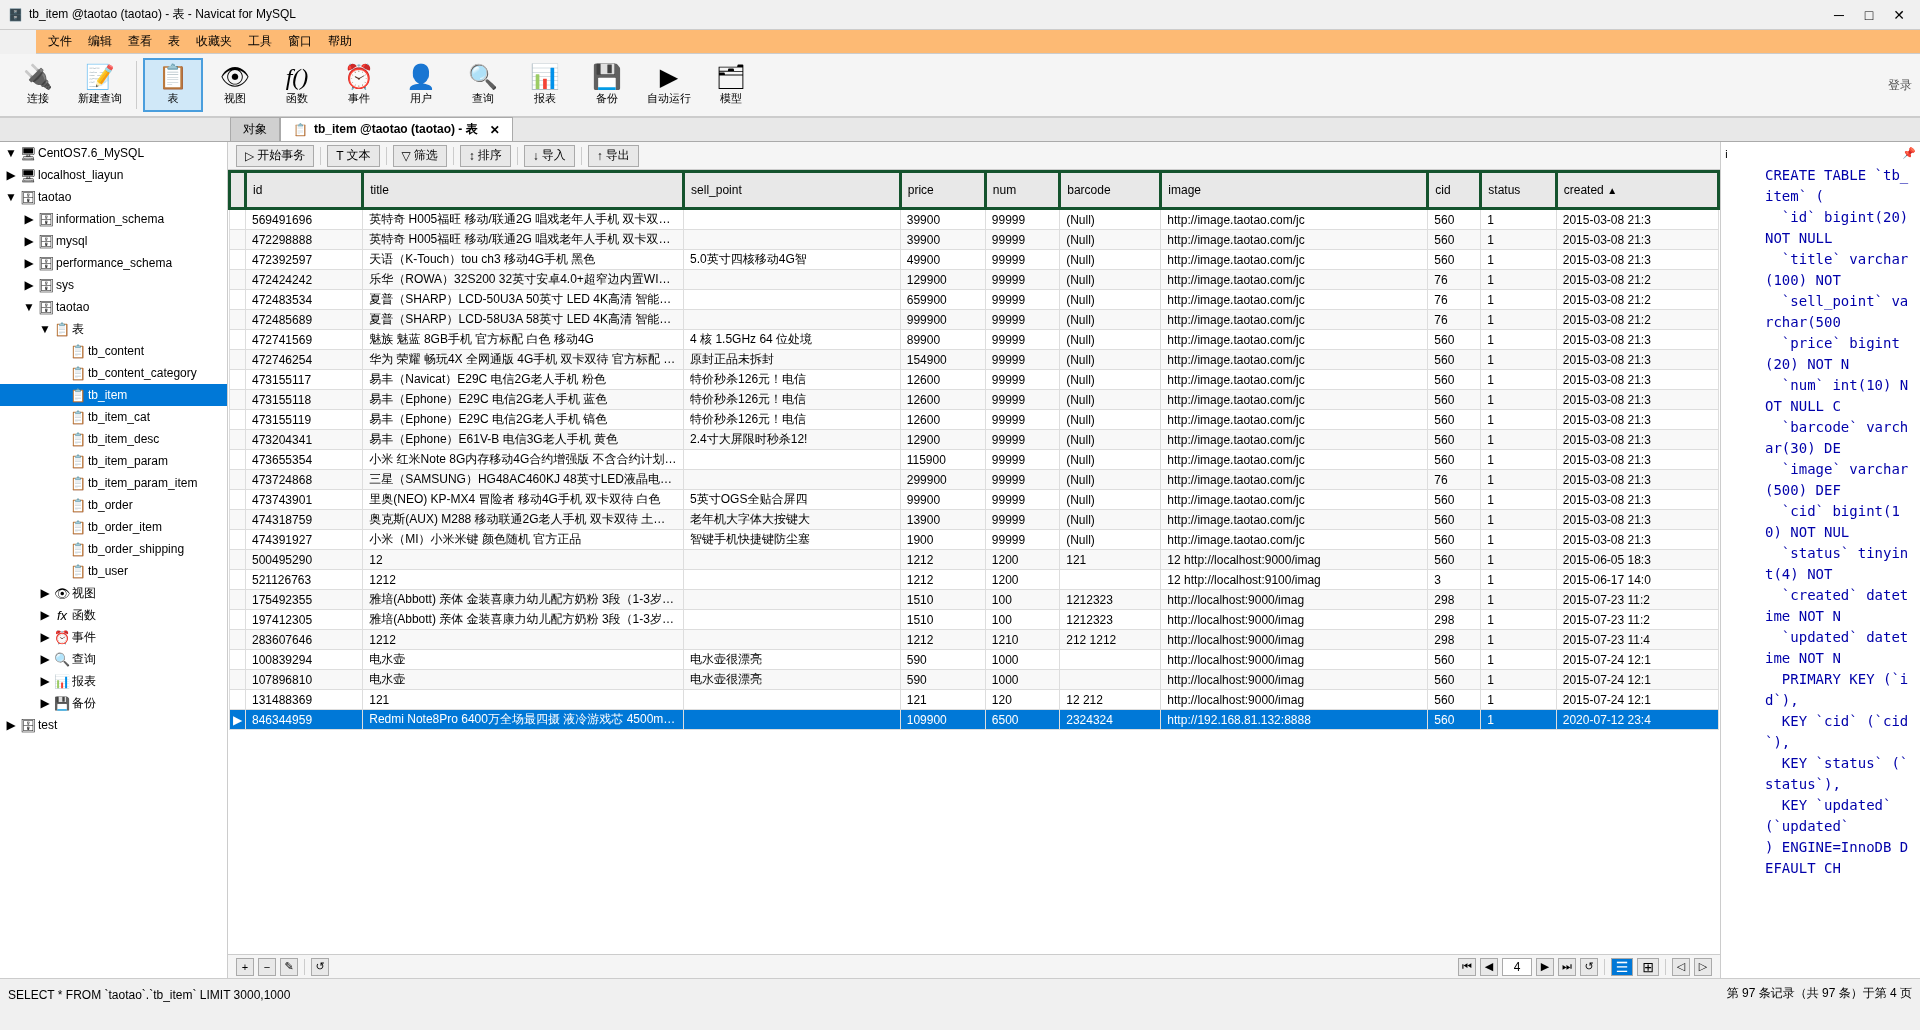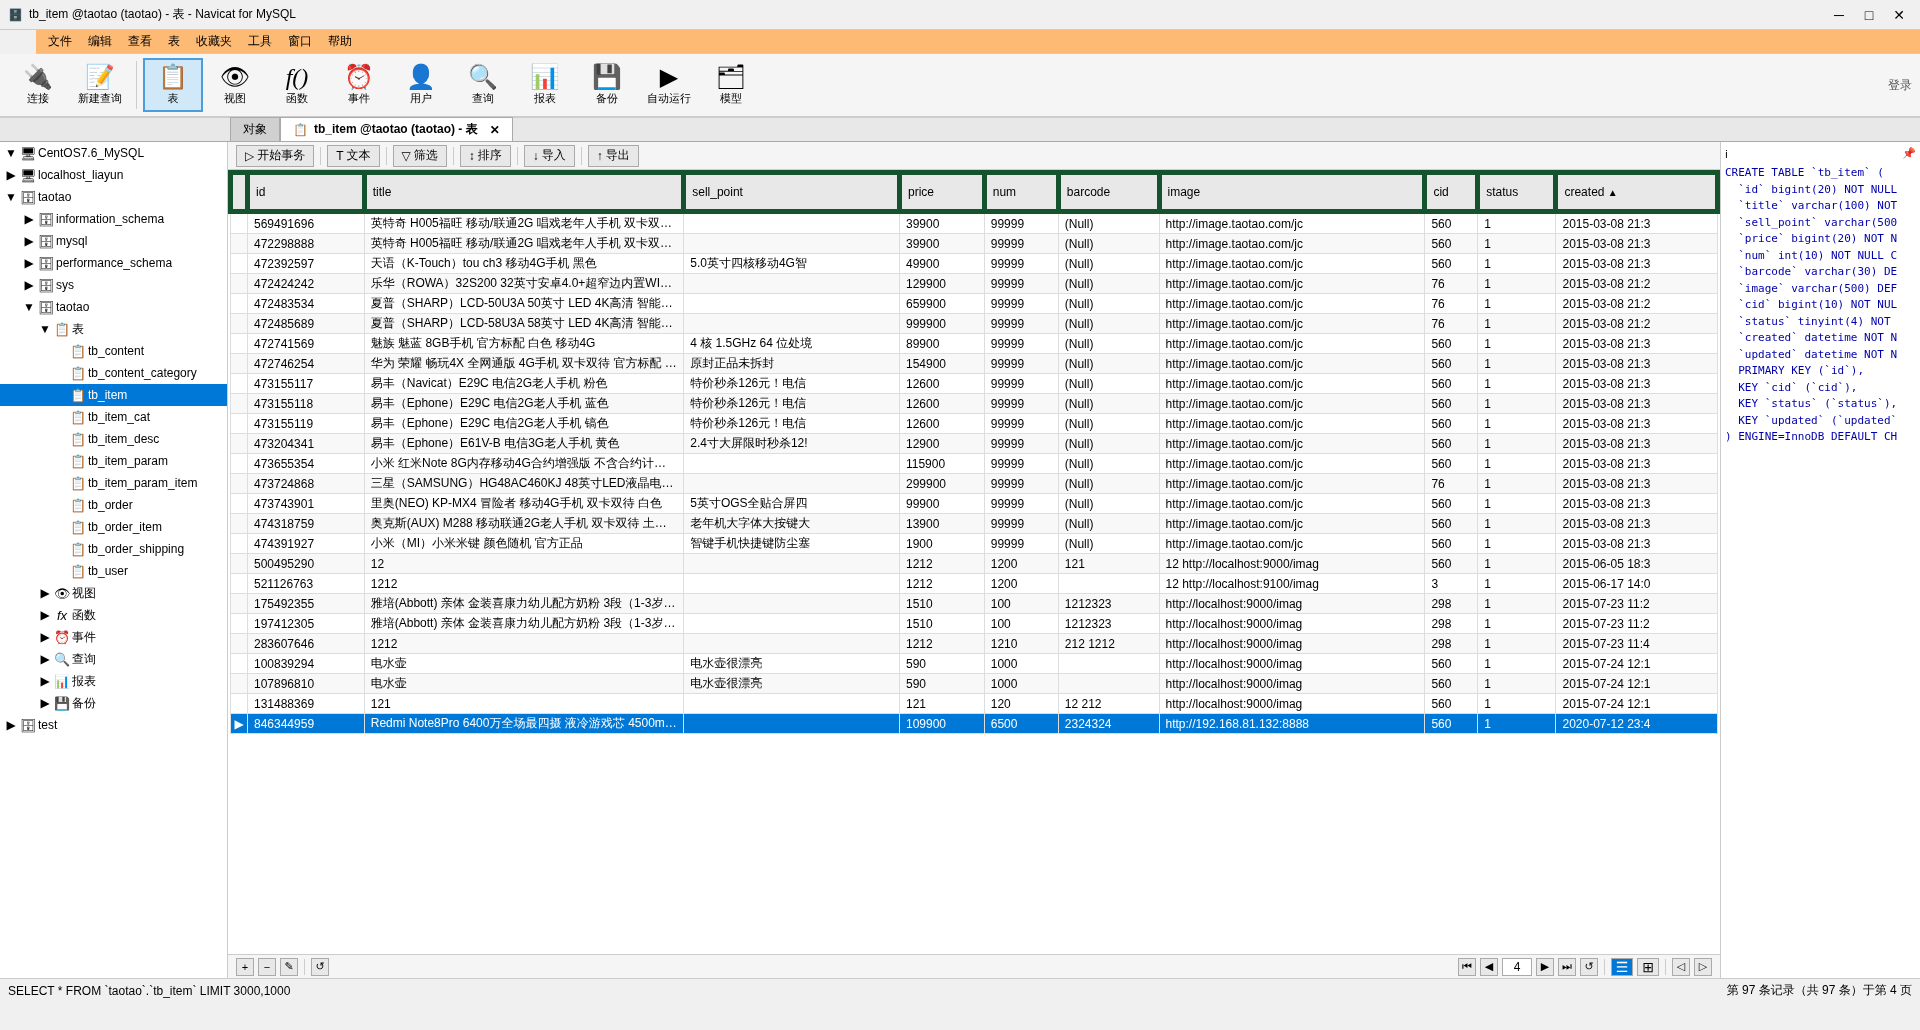--- a/index.html
+++ b/index.html
@@ -63,7 +63,7 @@
     
     #right-panel { width: 200px; min-width: 200px; background: #fff; border-left: 1px solid #ccc; overflow-y: auto; font-size: 11px; padding: 4px; }
     .right-panel-header { display: flex; align-items: center; justify-content: space-between; margin-bottom: 4px; }
-    .sql-text { font-family: Consolas, monospace; font-size: 11px; color: #0000aa; line-height: 1.5; white-space: pre-wrap; word-break: break-all; }
+    .sql-text { font-family: Consolas, monospace; font-size: 14px; color: #0000aa; line-height: 1.5; white-space: pre-wrap; word-break: break-all; margin-left: 40px; }
 
     
     #status-bar { background: #f0f0f0; height: 24px; display: flex; align-items: center; padding: 0 8px; border-top: 1px solid #ccc; justify-content: space-between; font-size: 12px; }

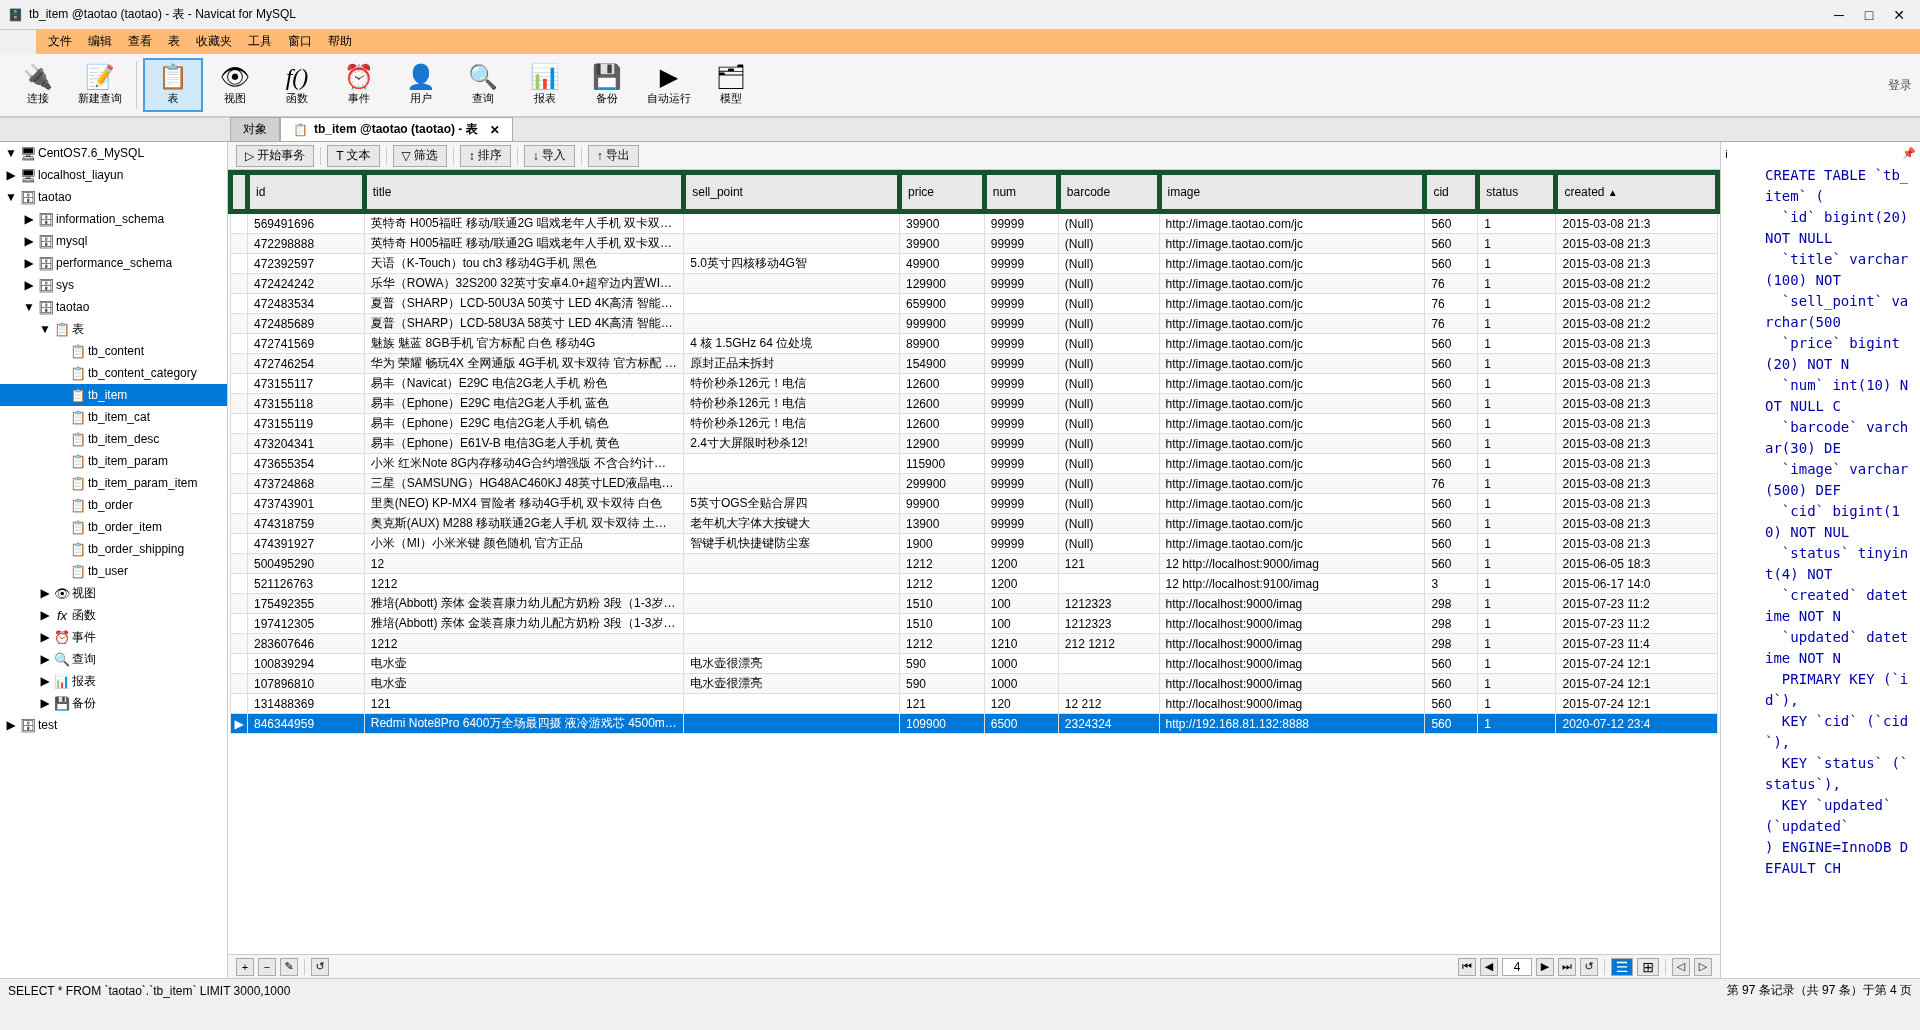--- a/index.html
+++ b/index.html
@@ -53,7 +53,7 @@
     
     #table-area { flex: 1; overflow: auto; background: #fff; }
     table { border-collapse: collapse; font-size: 12px; min-width: 100%; }
-    thead th { background: #e8e8e8; border: 5px solid #14532d; padding: 10px 6px; white-space: nowrap; position: sticky; top: 0; z-index: 10; text-align: left; font-weight: normal; }
+    thead th { background: #e8e8e8; border: 3px solid #14532d; padding: 10px 6px; white-space: nowrap; position: sticky; top: 0; z-index: 10; text-align: left; font-weight: normal; }
     tbody tr { height: 20px; }
     tbody tr:nth-child(even) { background: #f8f8f8; }
     tbody tr.selected-row { background: #0078d7; color: #fff; }

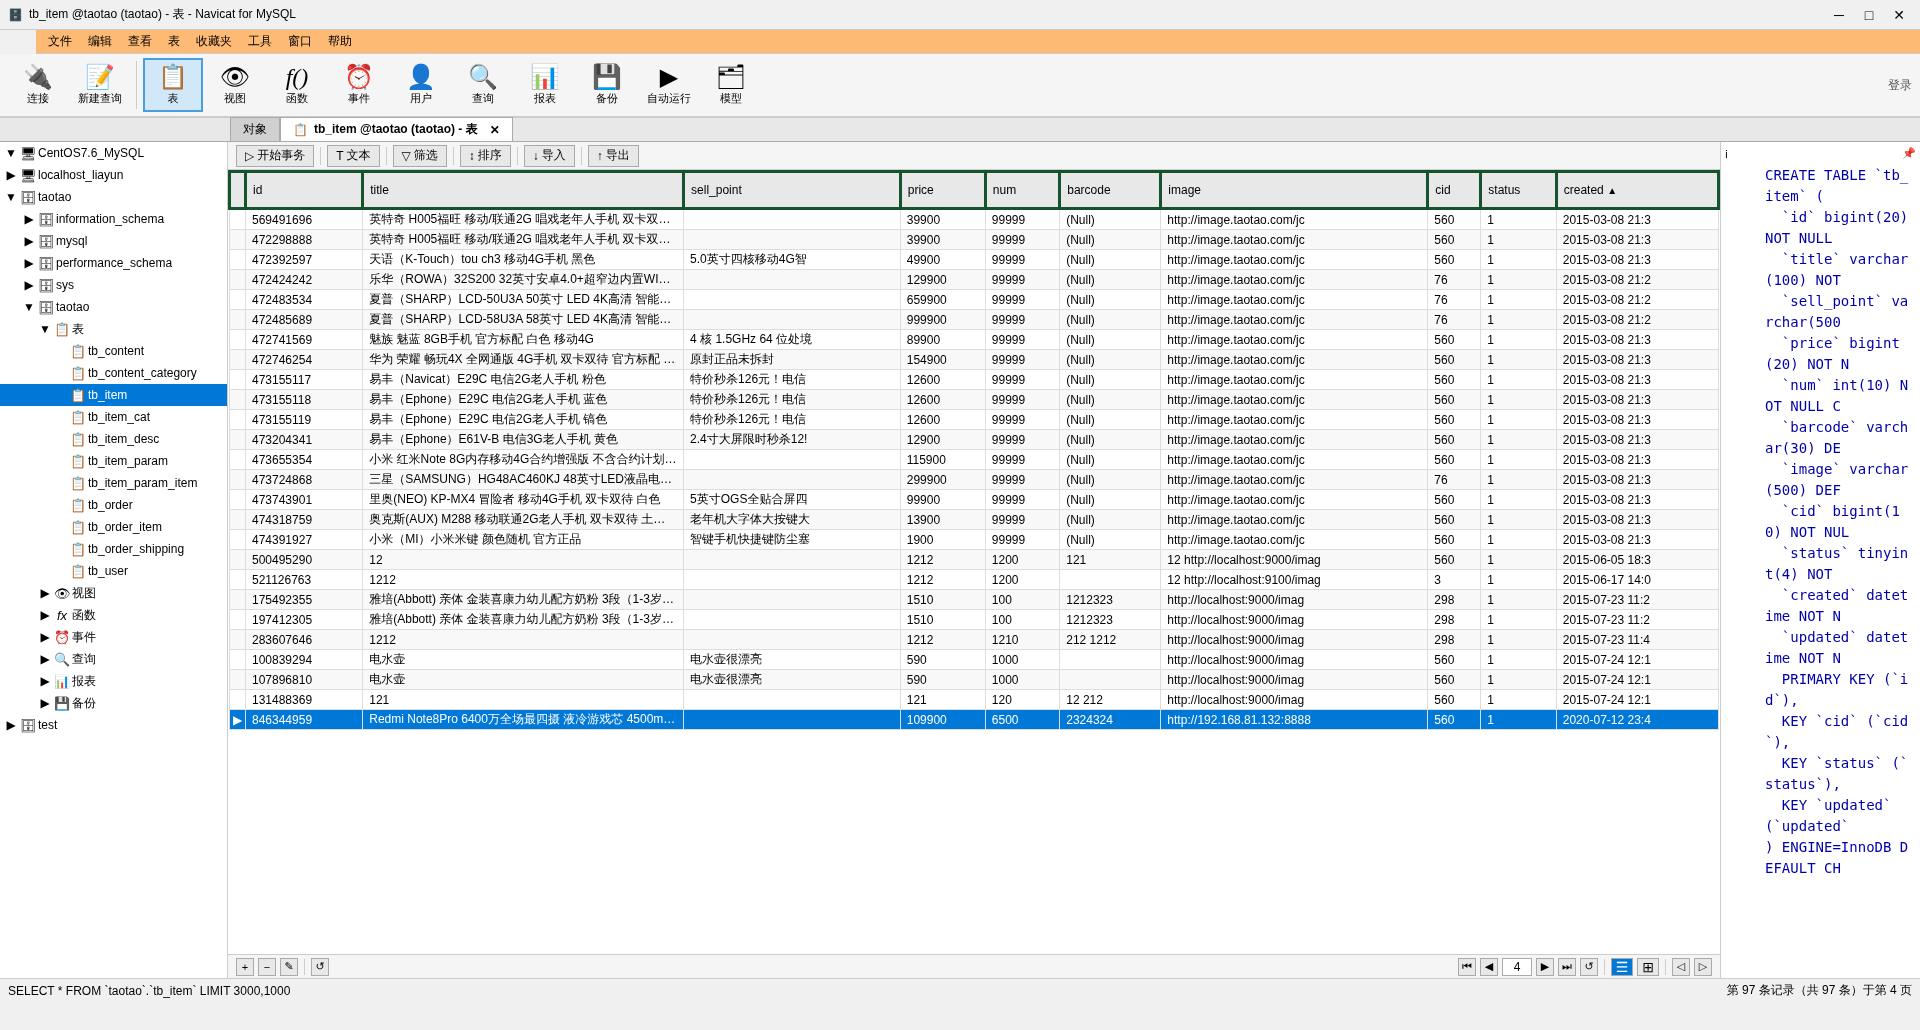--- a/index.html
+++ b/index.html
@@ -66,7 +66,7 @@
     .sql-text { font-family: Consolas, monospace; font-size: 14px; color: #0000aa; line-height: 1.5; white-space: pre-wrap; word-break: break-all; margin-left: 40px; }
 
     
-    #status-bar { background: #f0f0f0; height: 24px; display: flex; align-items: center; padding: 0 8px; border-top: 1px solid #ccc; justify-content: space-between; font-size: 12px; }
+    #status-bar { background: #f0f0f0; height: 24px; display: flex; align-items: flex-end; padding: 0 8px; border-top: 1px solid #ccc; justify-content: space-between; font-size: 12px; }
     #status-bar-left { display: flex; align-items: center; gap: 4px; }
     #status-bar-right { display: flex; align-items: center; gap: 4px; }
 

